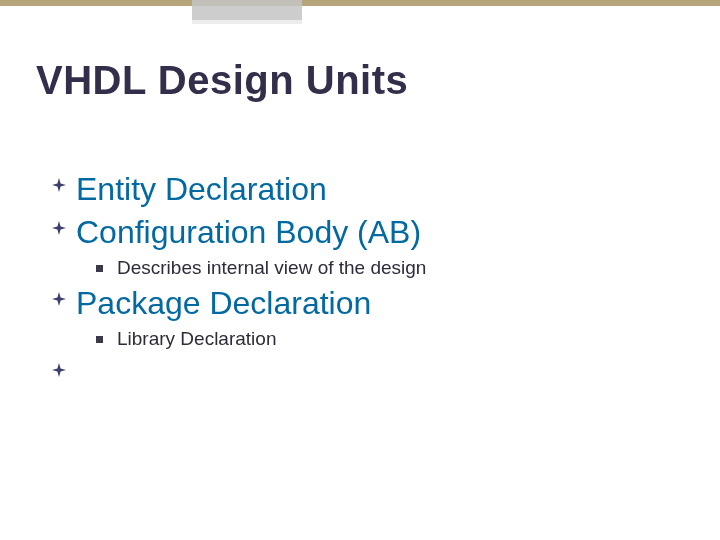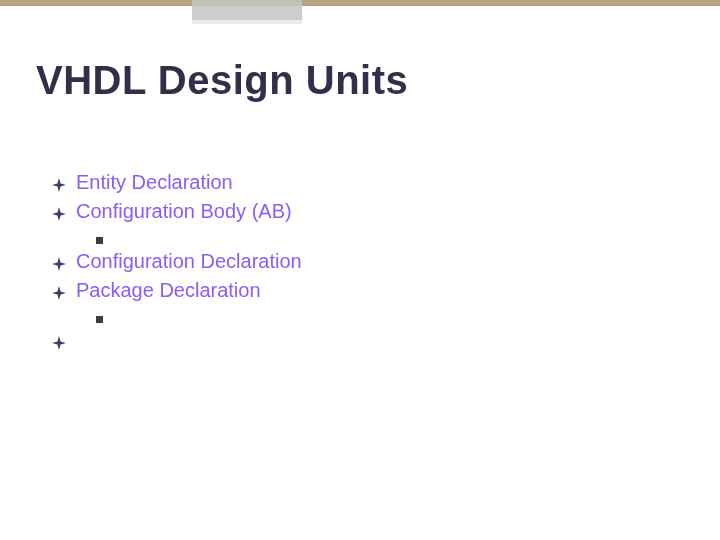--- a/index.html
+++ b/index.html
@@ -72,8 +72,8 @@
     margin-right: 10px;
   }
   .lvl1 .text {
-    font-size: 20px;
-    color: #8b5cf6;
+    font-size: 32px;
+    color: #0369a1;
   }
   .lvl2 {
     display: flex;

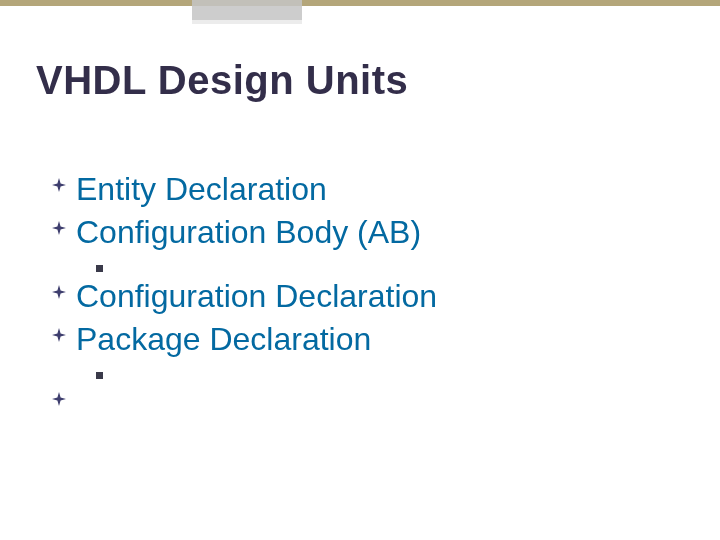--- a/index.html
+++ b/index.html
@@ -126,6 +126,7 @@
     </div>
     <div class="lvl2">
       <span class="sqbullet"></span>
+      <span class="text">Describes internal view of the design</span>
     </div>
 
     <div class="lvl1">

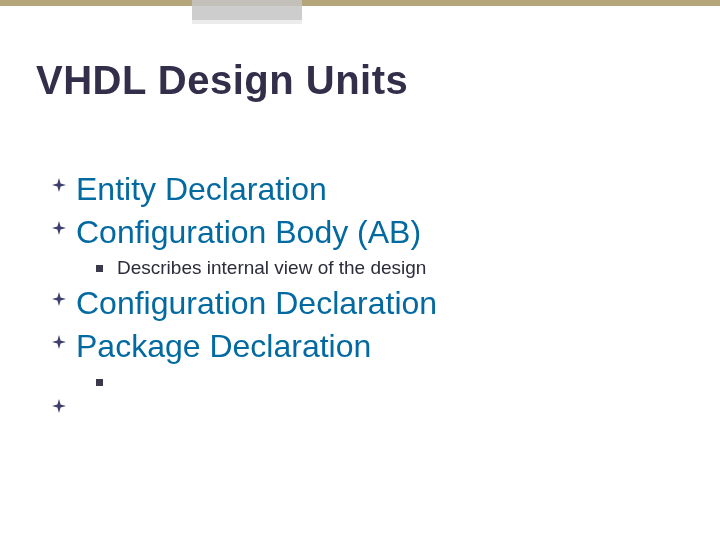--- a/index.html
+++ b/index.html
@@ -129,14 +129,6 @@
       <span class="text">Describes internal view of the design</span>
     </div>
 
-    <div class="lvl1">
-      <span class="bullet star">
-        <svg viewBox="0 0 14 14" width="14" height="14">
-            <path d="M7 0 L8.6 5.4 L14 7 L8.6 8.6 L7 14 L5.4 8.6 L0 7 L5.4 5.4 Z" fill="#3e3e6e"></path>
-          </svg>
-      </span>
-      <span class="text">Configuration Declaration</span>
-    </div>
 
     <div class="lvl1">
       <span class="bullet star">

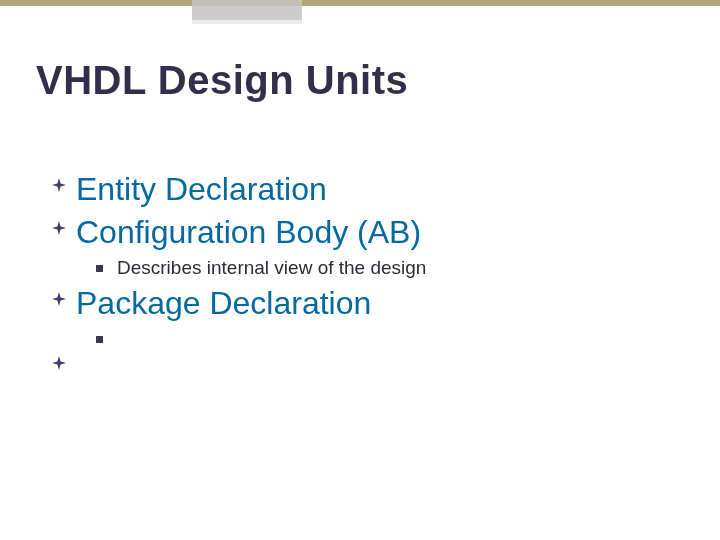--- a/index.html
+++ b/index.html
@@ -140,6 +140,7 @@
     </div>
     <div class="lvl2">
       <span class="sqbullet"></span>
+      <span class="text">Library Declaration</span>
     </div>
 
     <div class="lvl1">

